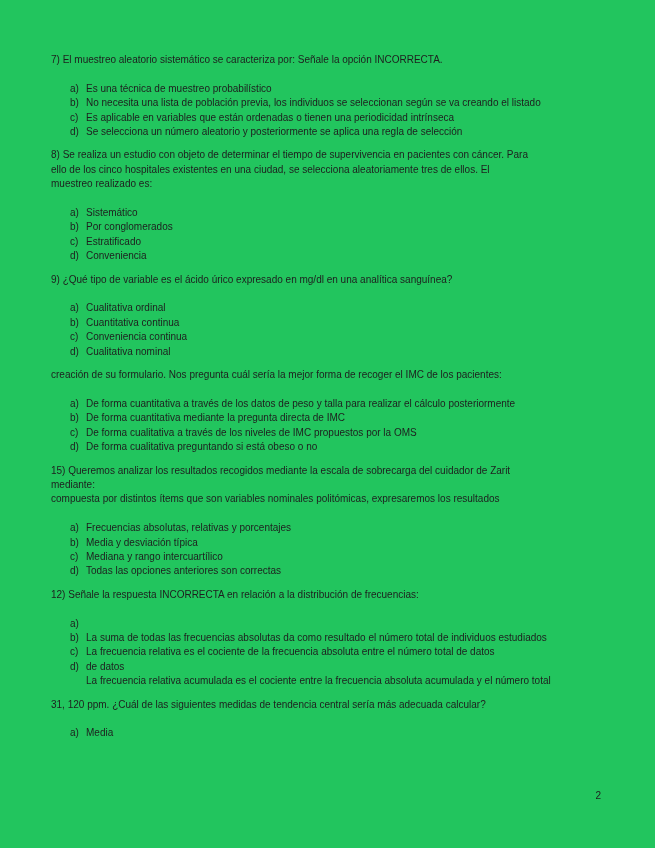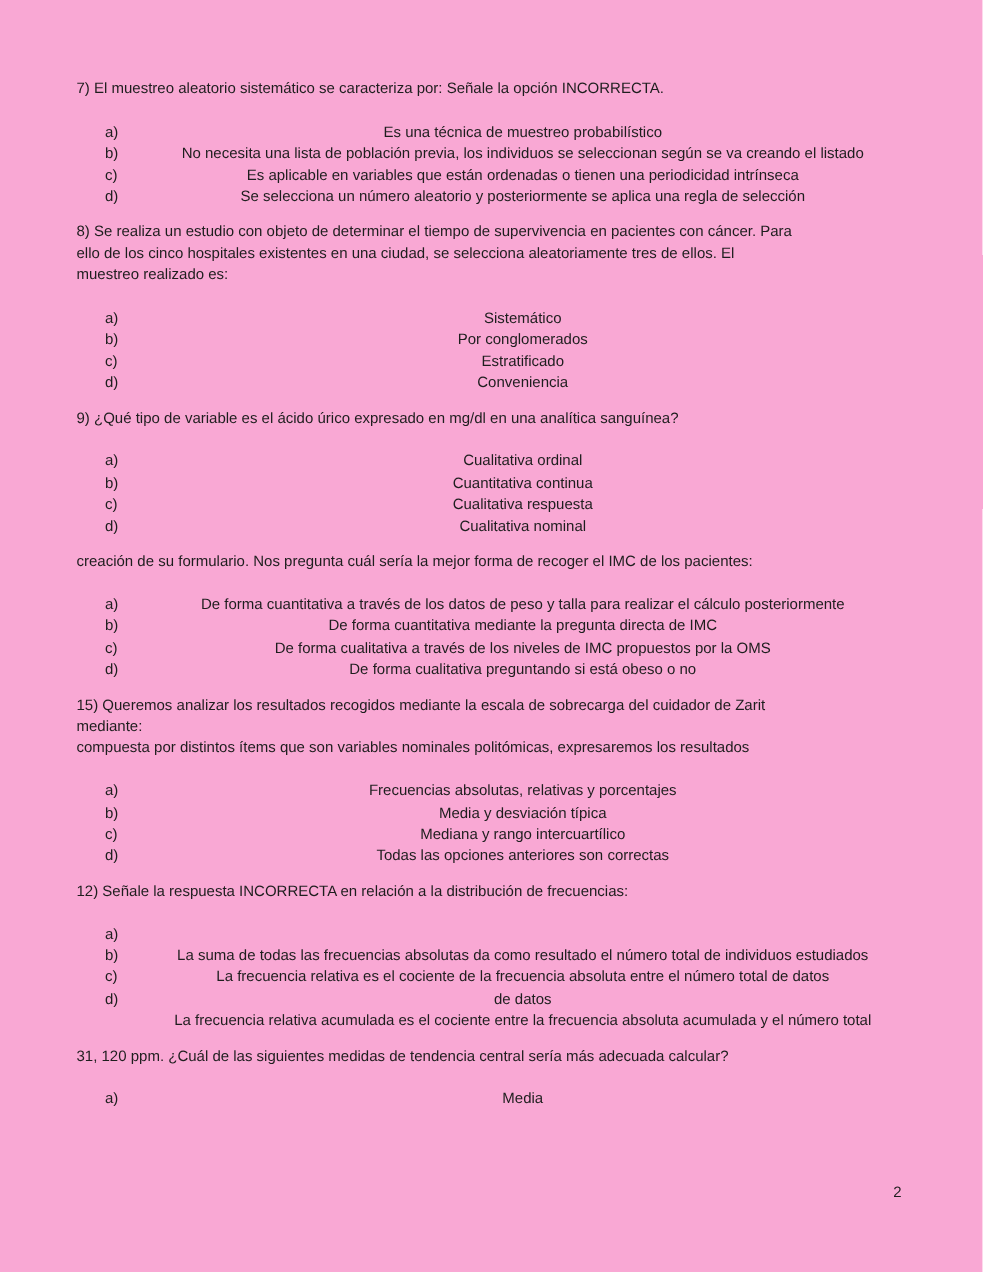--- a/index.html
+++ b/index.html
@@ -12,7 +12,7 @@
   .page {
     position: relative;
     width: 655px; height: 848px;
-    background: #f9a8d4;
+    background: #22c55e;
     overflow: hidden;
   }
   .content {

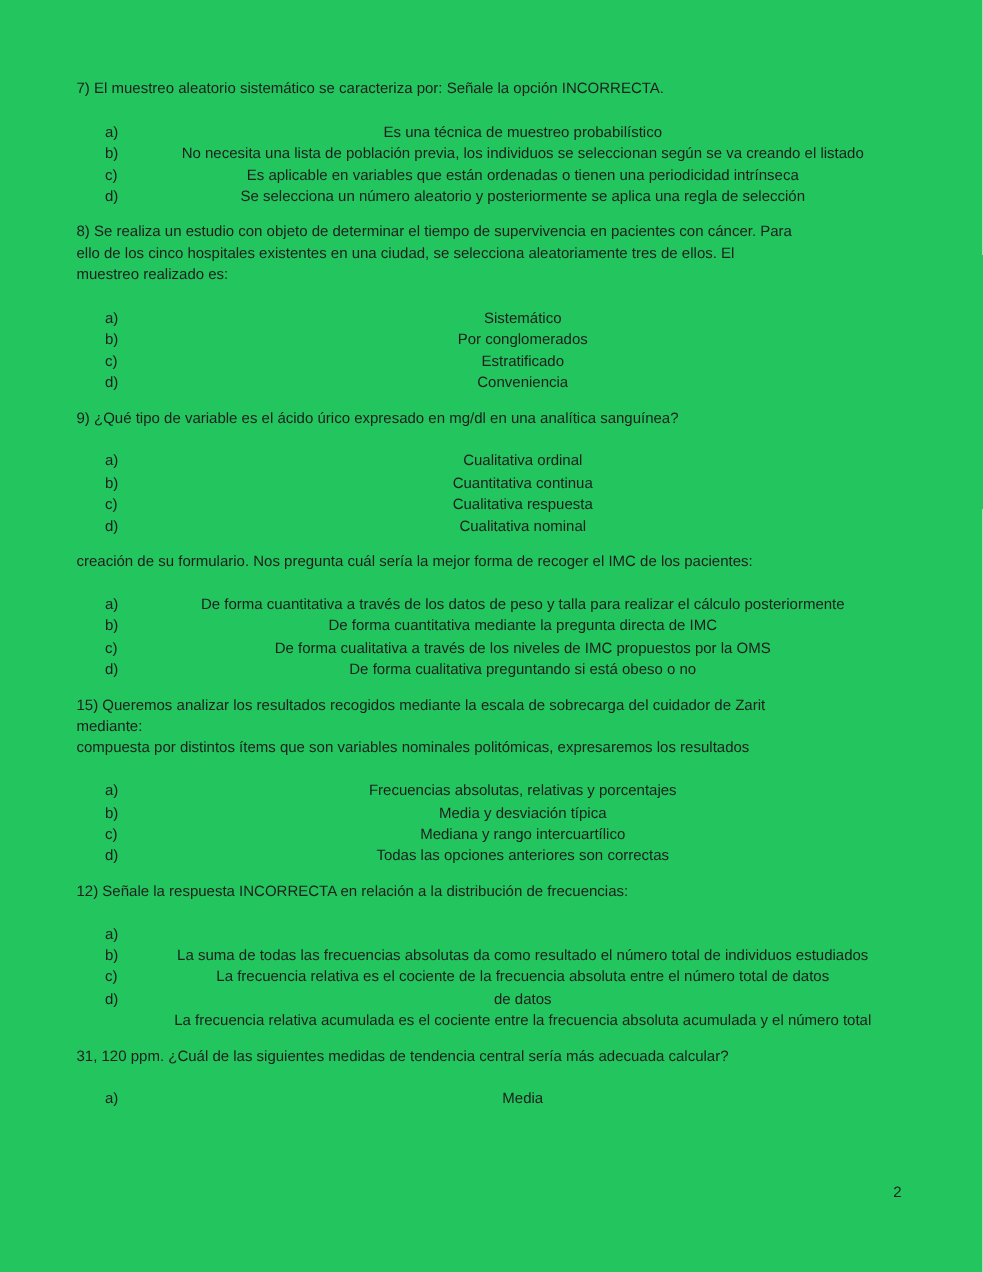--- a/index.html
+++ b/index.html
@@ -36,7 +36,7 @@
     line-height: 14.4px;
     color: var(--ink);
   }
-  .opt-lines { flex: 1 1 auto; min-width: 0; text-align: center; }
+  .opt-lines { flex: 1 1 auto; min-width: 0; }
   .page-number {
     position: absolute;
     top: 789px; right: 54px;

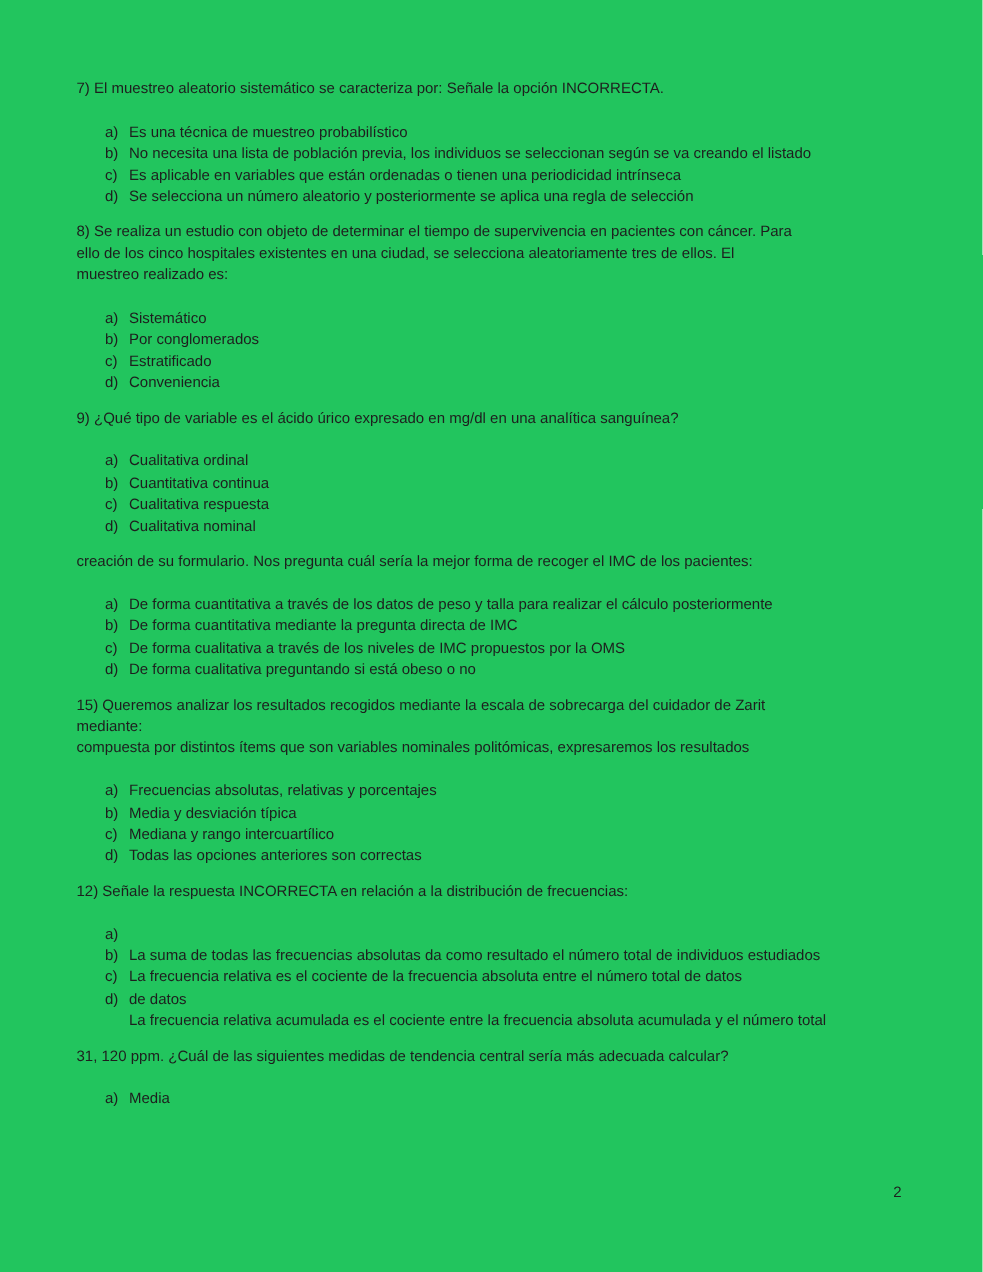--- a/index.html
+++ b/index.html
@@ -134,7 +134,7 @@
           <div class="option">
             <span class="letter">c)</span>
             <span class="opt-lines">
-              <div class="line">Cualitativa respuesta</div>
+              <div class="line">Conveniencia continua</div>
             </span>
           </div>
           <div class="option">

